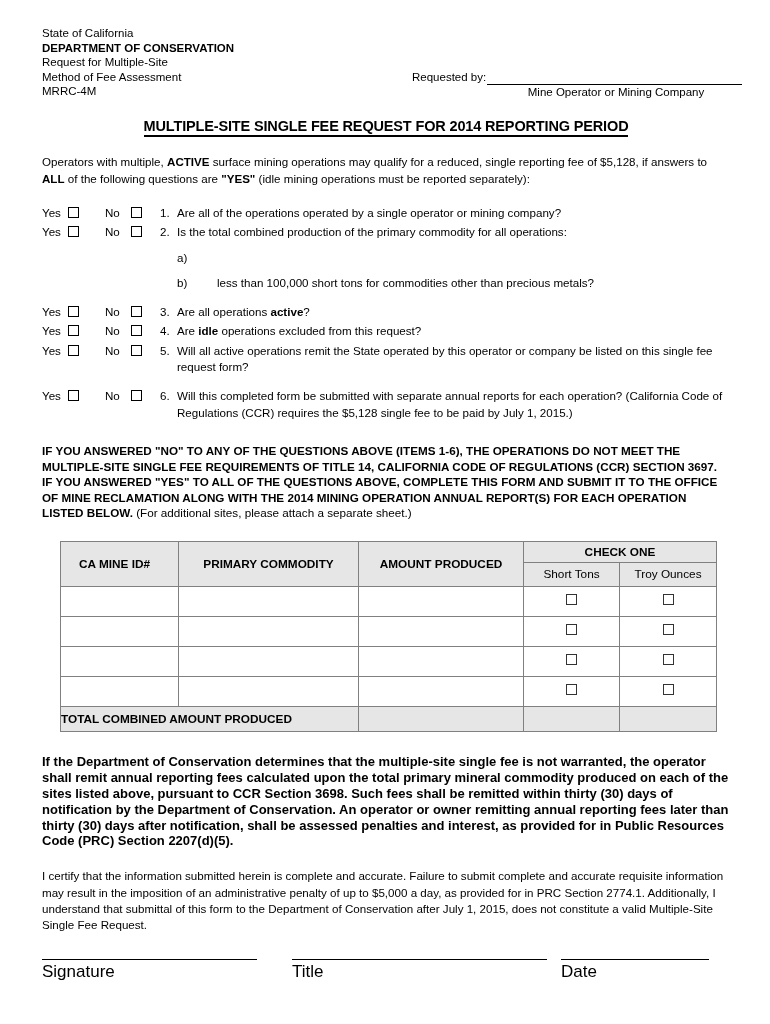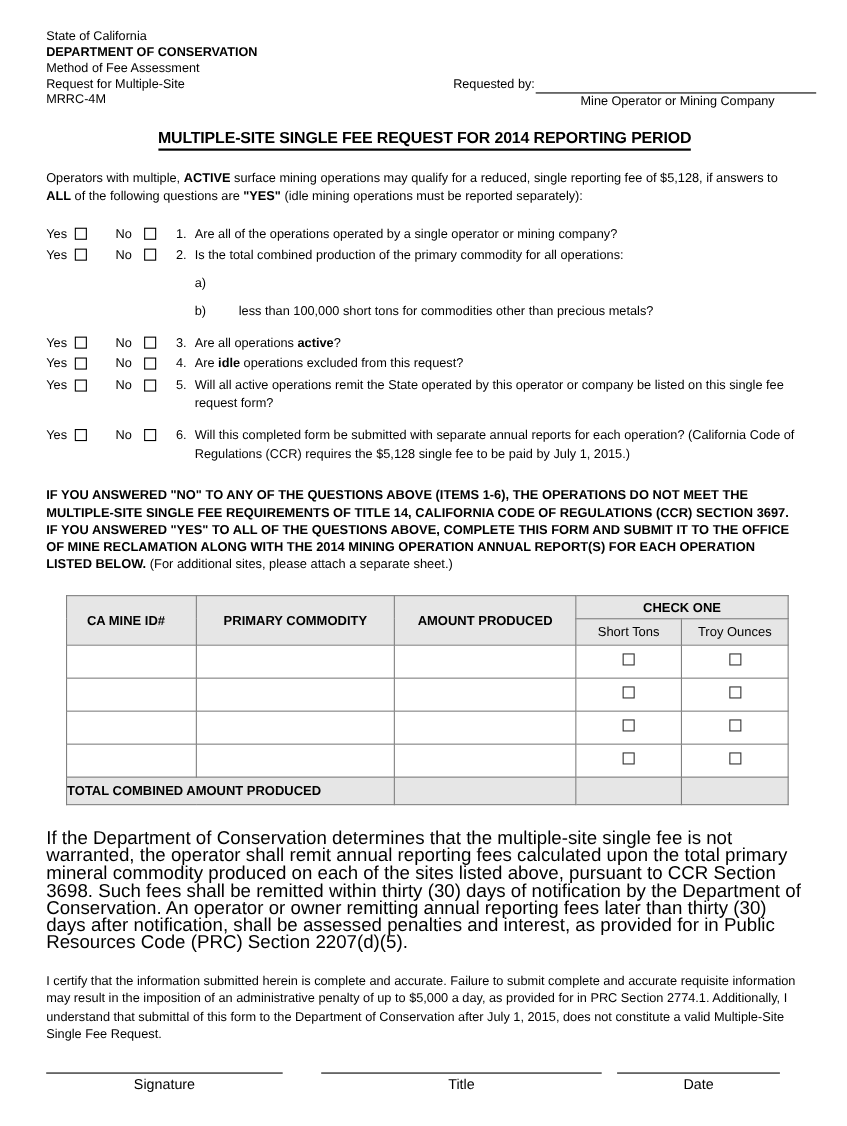--- a/index.html
+++ b/index.html
@@ -261,8 +261,8 @@
     <div class="hdr-left">
       <div>State of California</div>
       <div class="b">DEPARTMENT OF CONSERVATION</div>
+      <div>Request for Multiple-Site</div>
       <div>Method of Fee Assessment</div>
-      <div>Request for Multiple-Site</div>
       <div>MRRC-4M</div>
     </div>
     <div class="hdr-right">

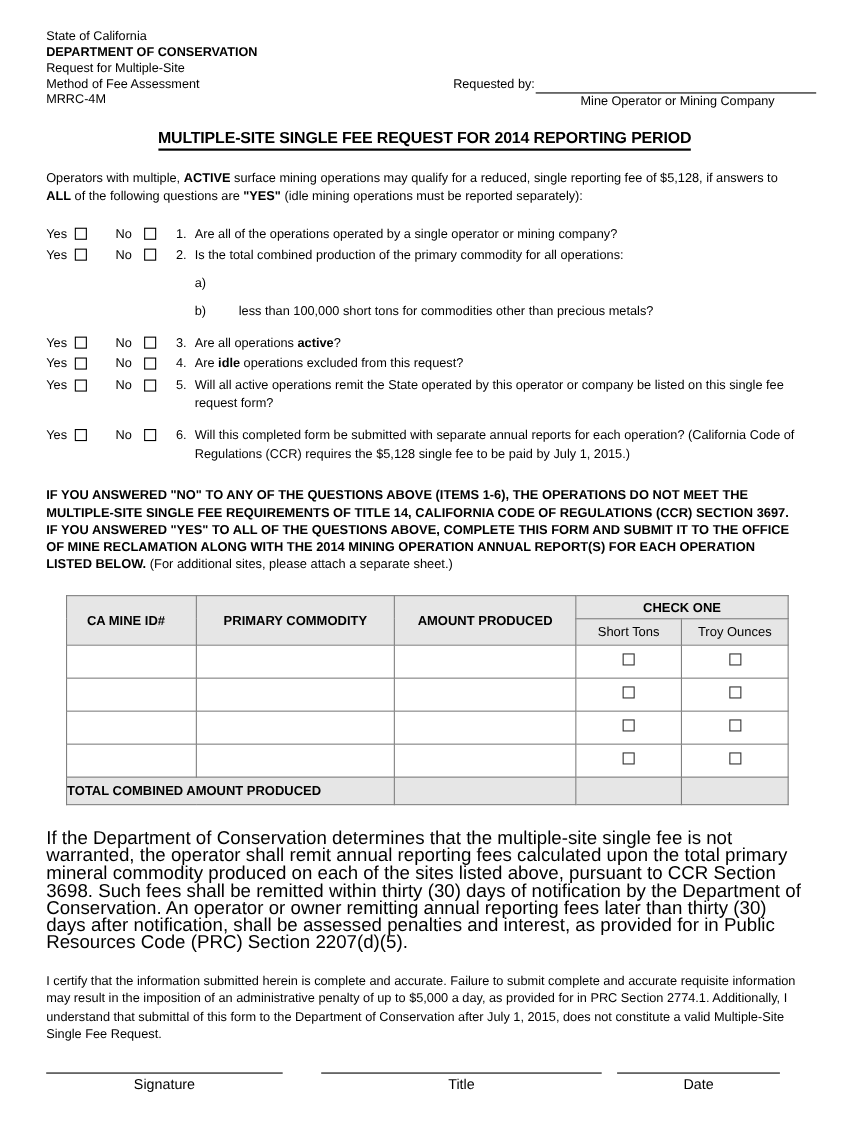--- a/index.html
+++ b/index.html
@@ -220,9 +220,9 @@
   
   .para-bold {
     margin-top: 22px;
-    font-size: 17px;
+    font-size: 13px;
     line-height: 15.9px;
-    font-weight: normal;
+    font-weight: bold;
   }
   .para {
     margin-top: 19px;

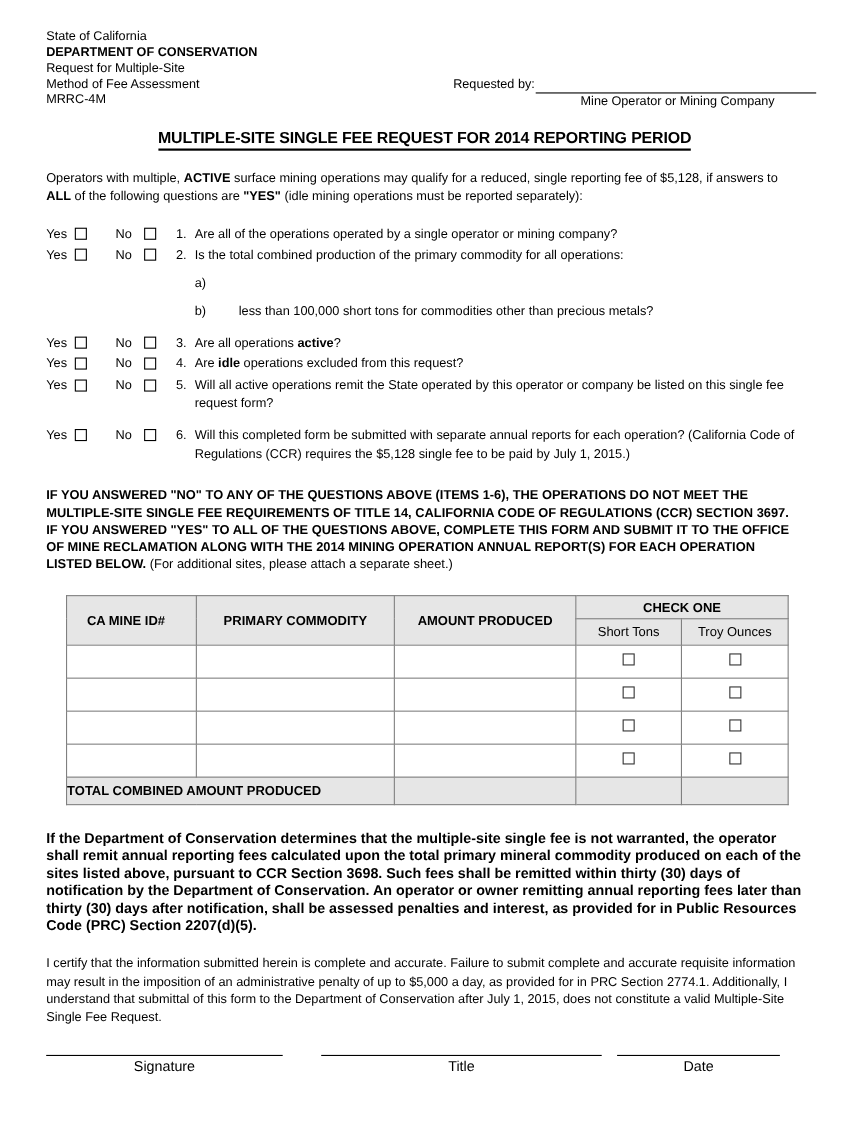--- a/index.html
+++ b/index.html
@@ -242,9 +242,8 @@
     height: 0;
   }
   .sig-lab {
-    font-size: 13px;
+    font-size: 17px;
     padding-top: 2px;
-    text-align: center;
   }
   .sig-1 { width: 215px; }
   .sig-gap1 { width: 35px; }

